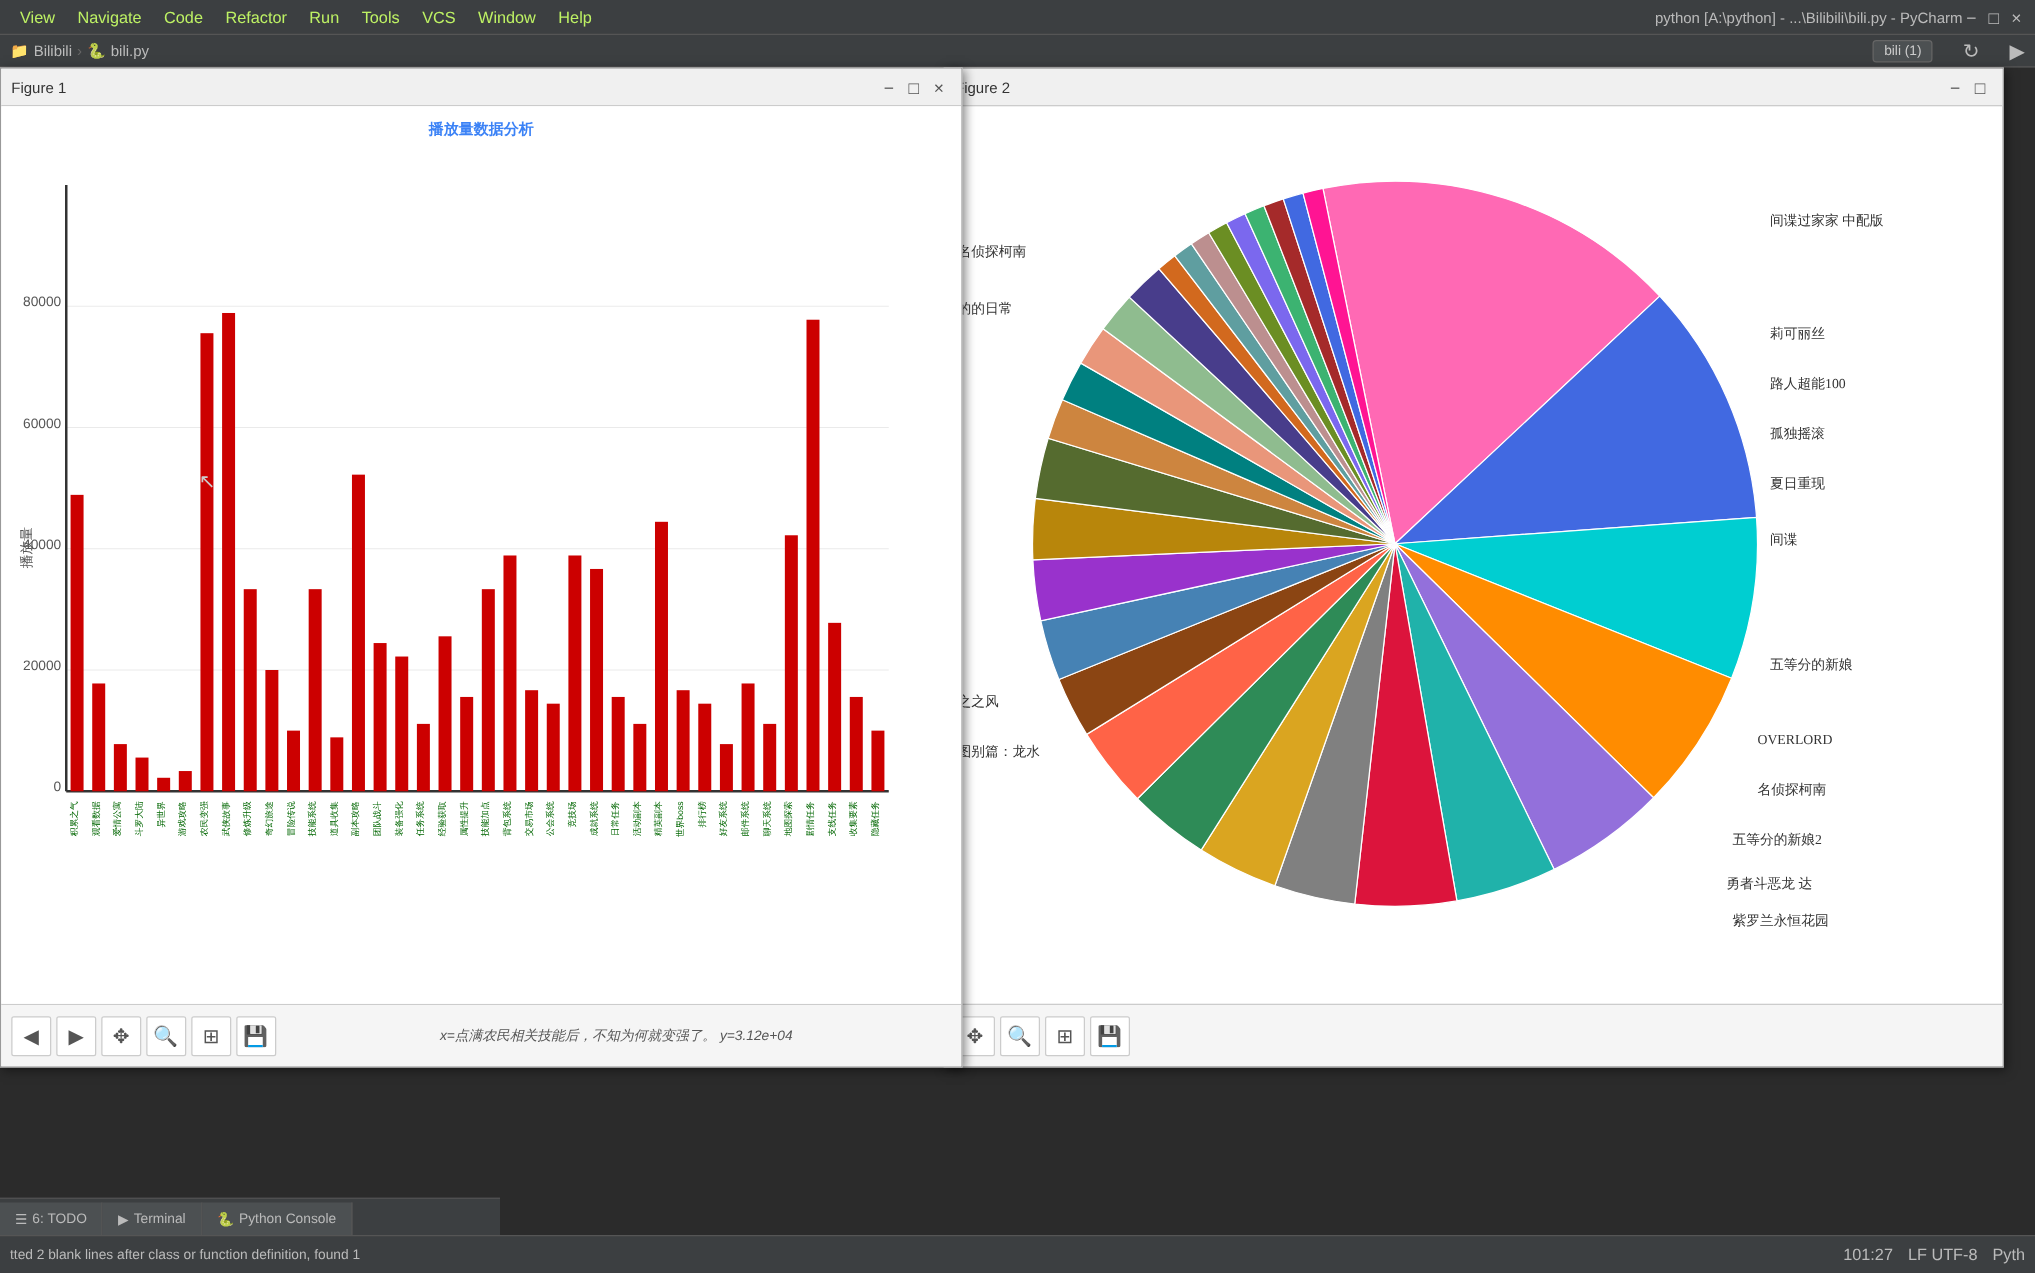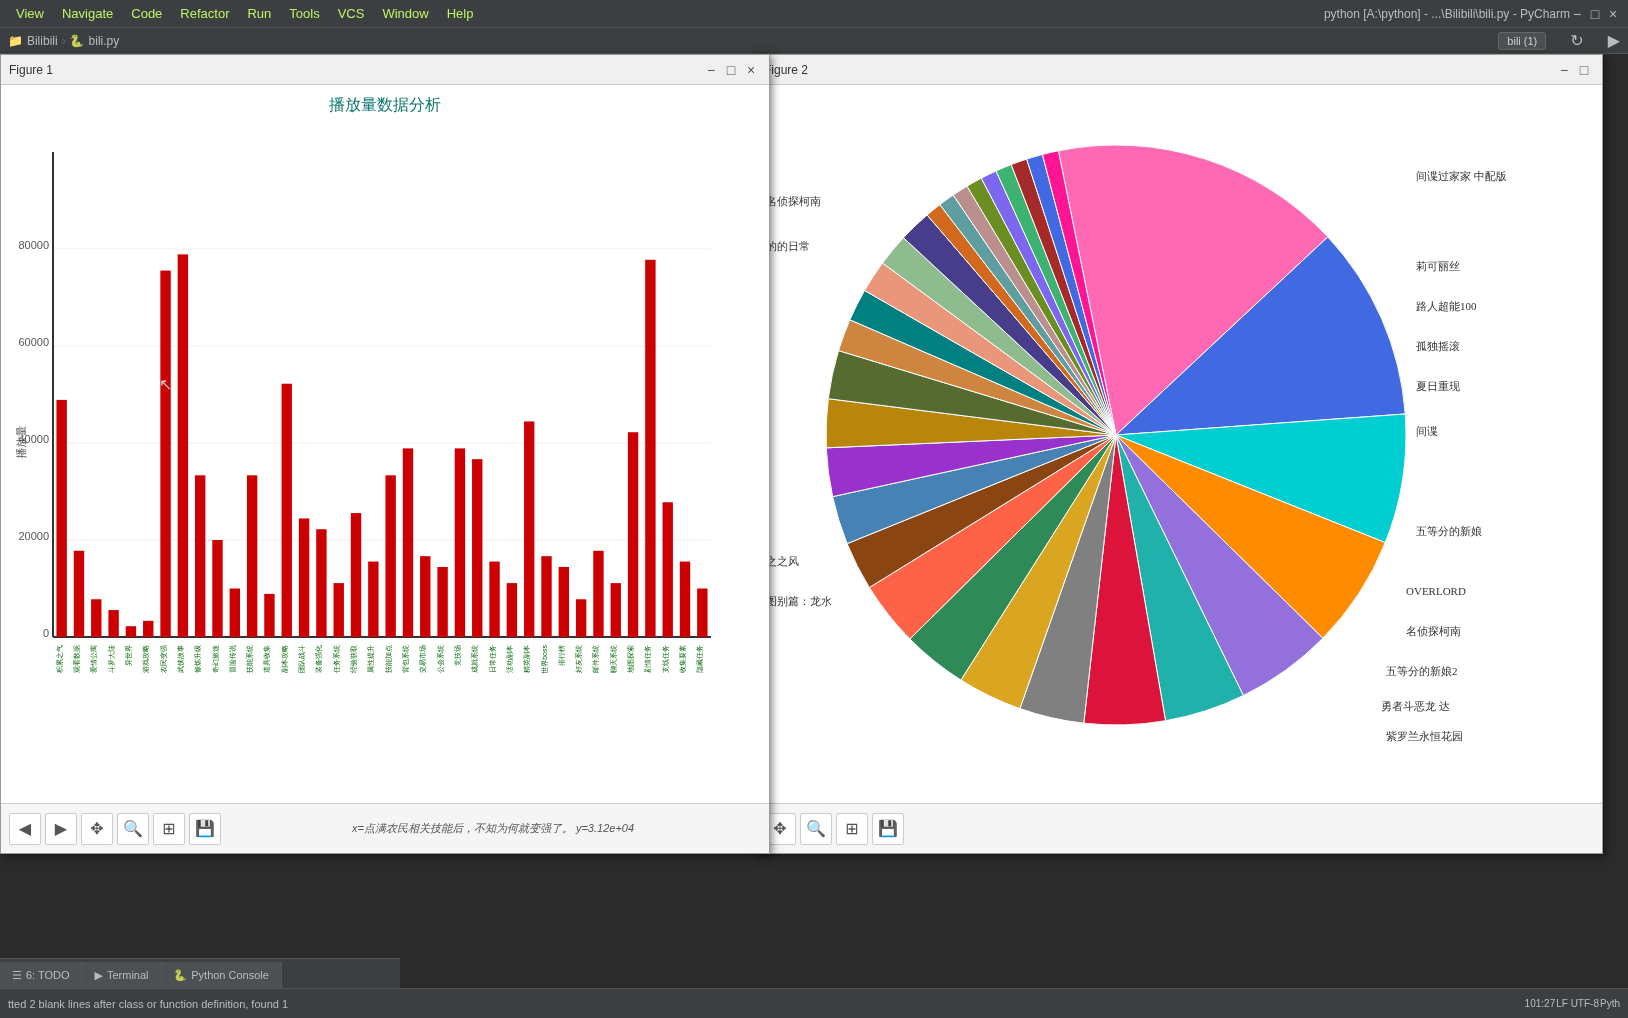--- a/index.html
+++ b/index.html
@@ -130,10 +130,11 @@
     }
     .chart-title {
       text-align: center;
-      font-size: 16px;
-      color: #0f766e;
+      font-size: 12px;
+      color: #3b82f6;
       margin-bottom: 6px;
       font-family: 'SimSun', serif;
+      font-weight: bold;
     }
 
     

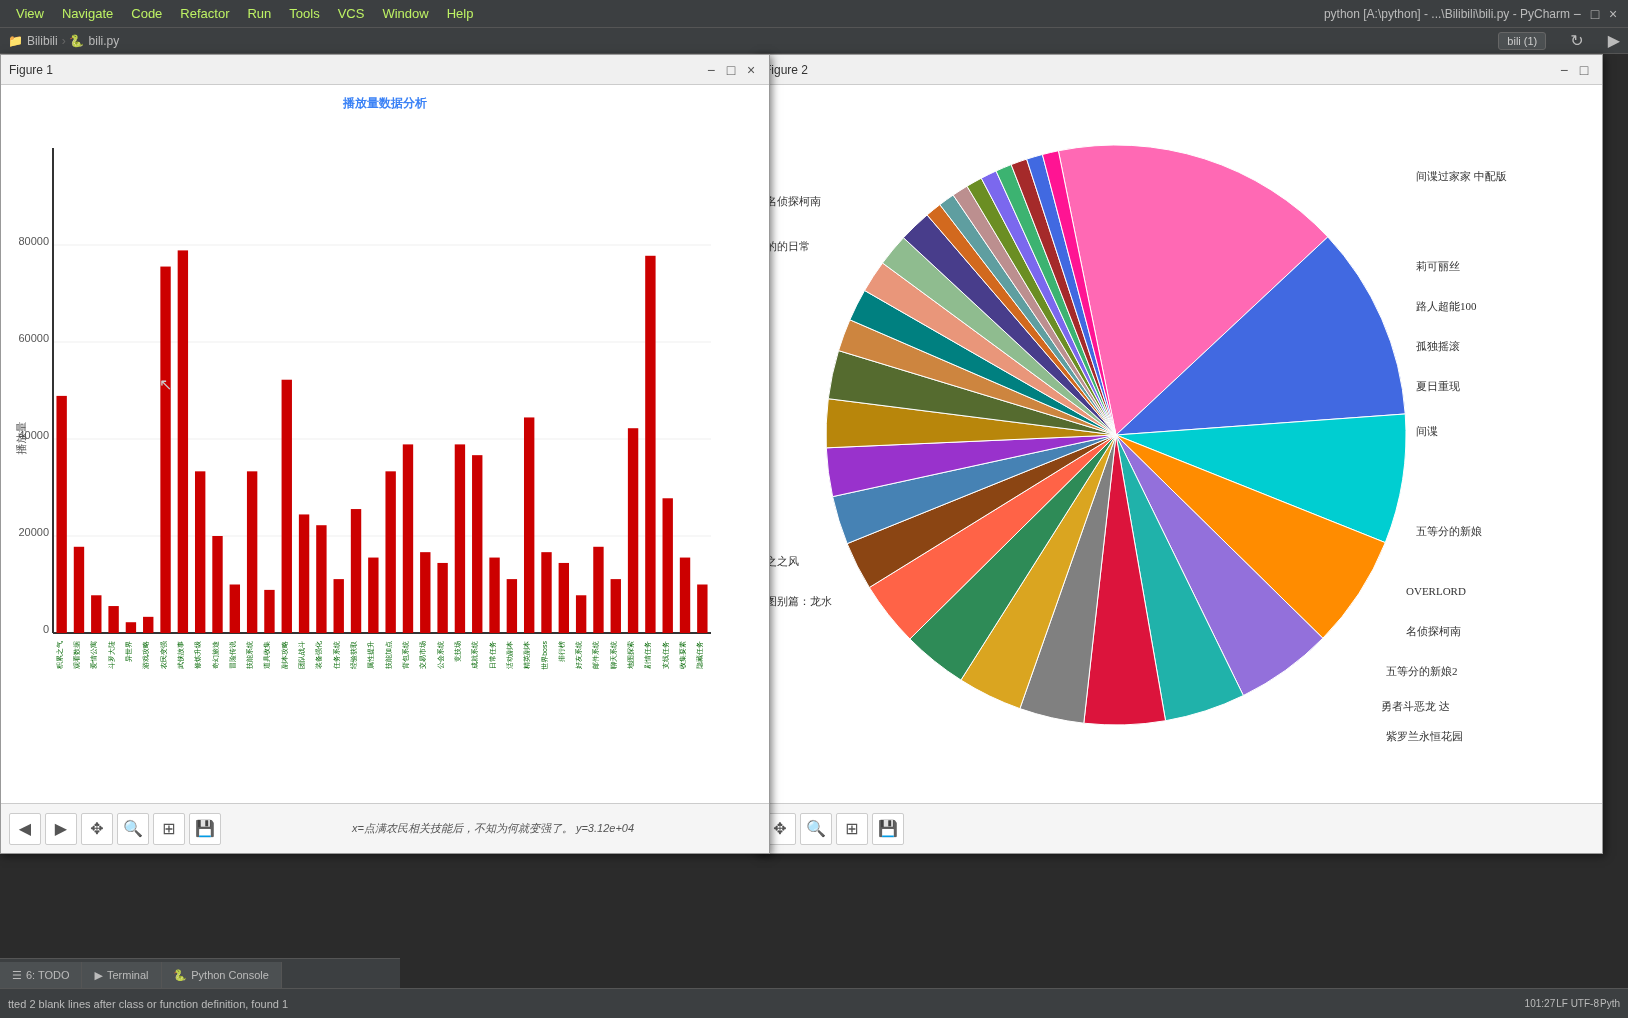--- a/index.html
+++ b/index.html
@@ -250,9 +250,9 @@
     .status-right {
       margin-left: auto;
       display: flex;
-      gap: 1px;
+      gap: 12px;
       color: #bbb;
-      font-size: 10px;
+      font-size: 13px;
     }
 
     

